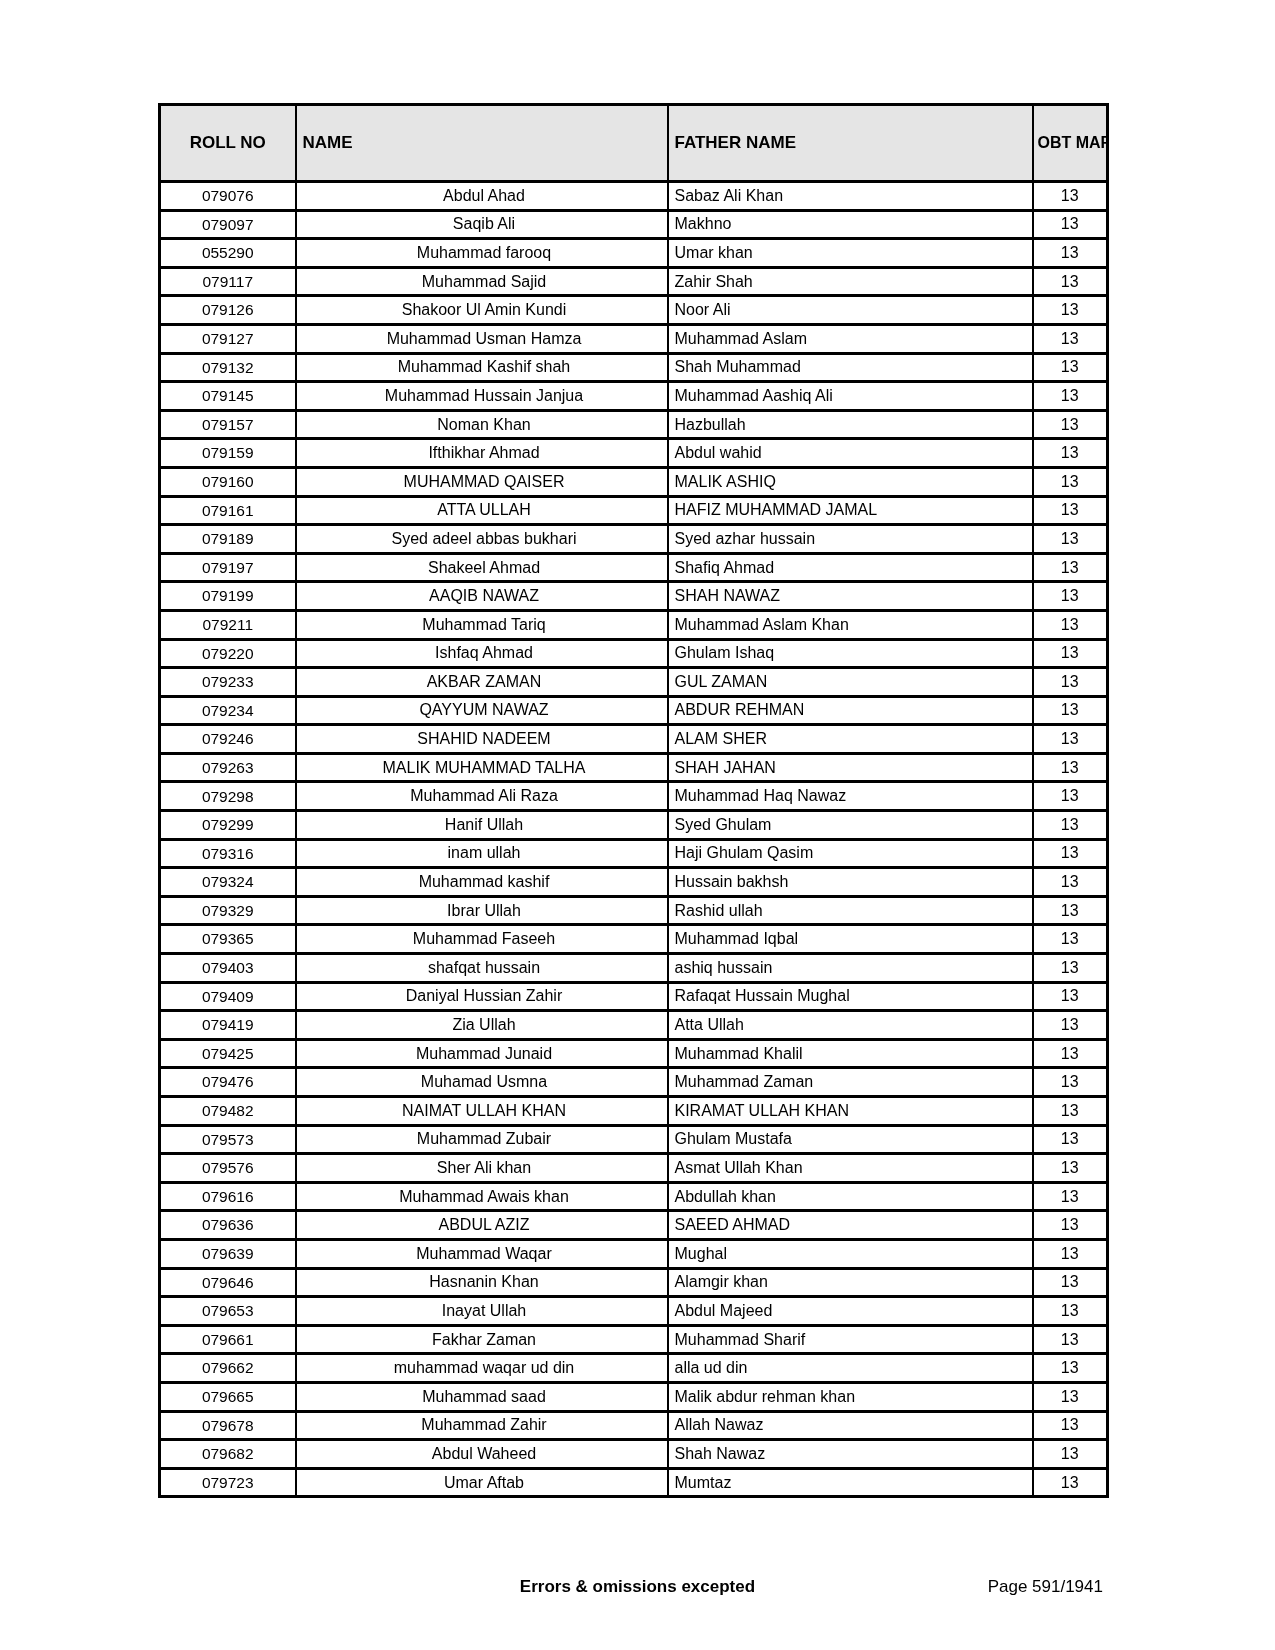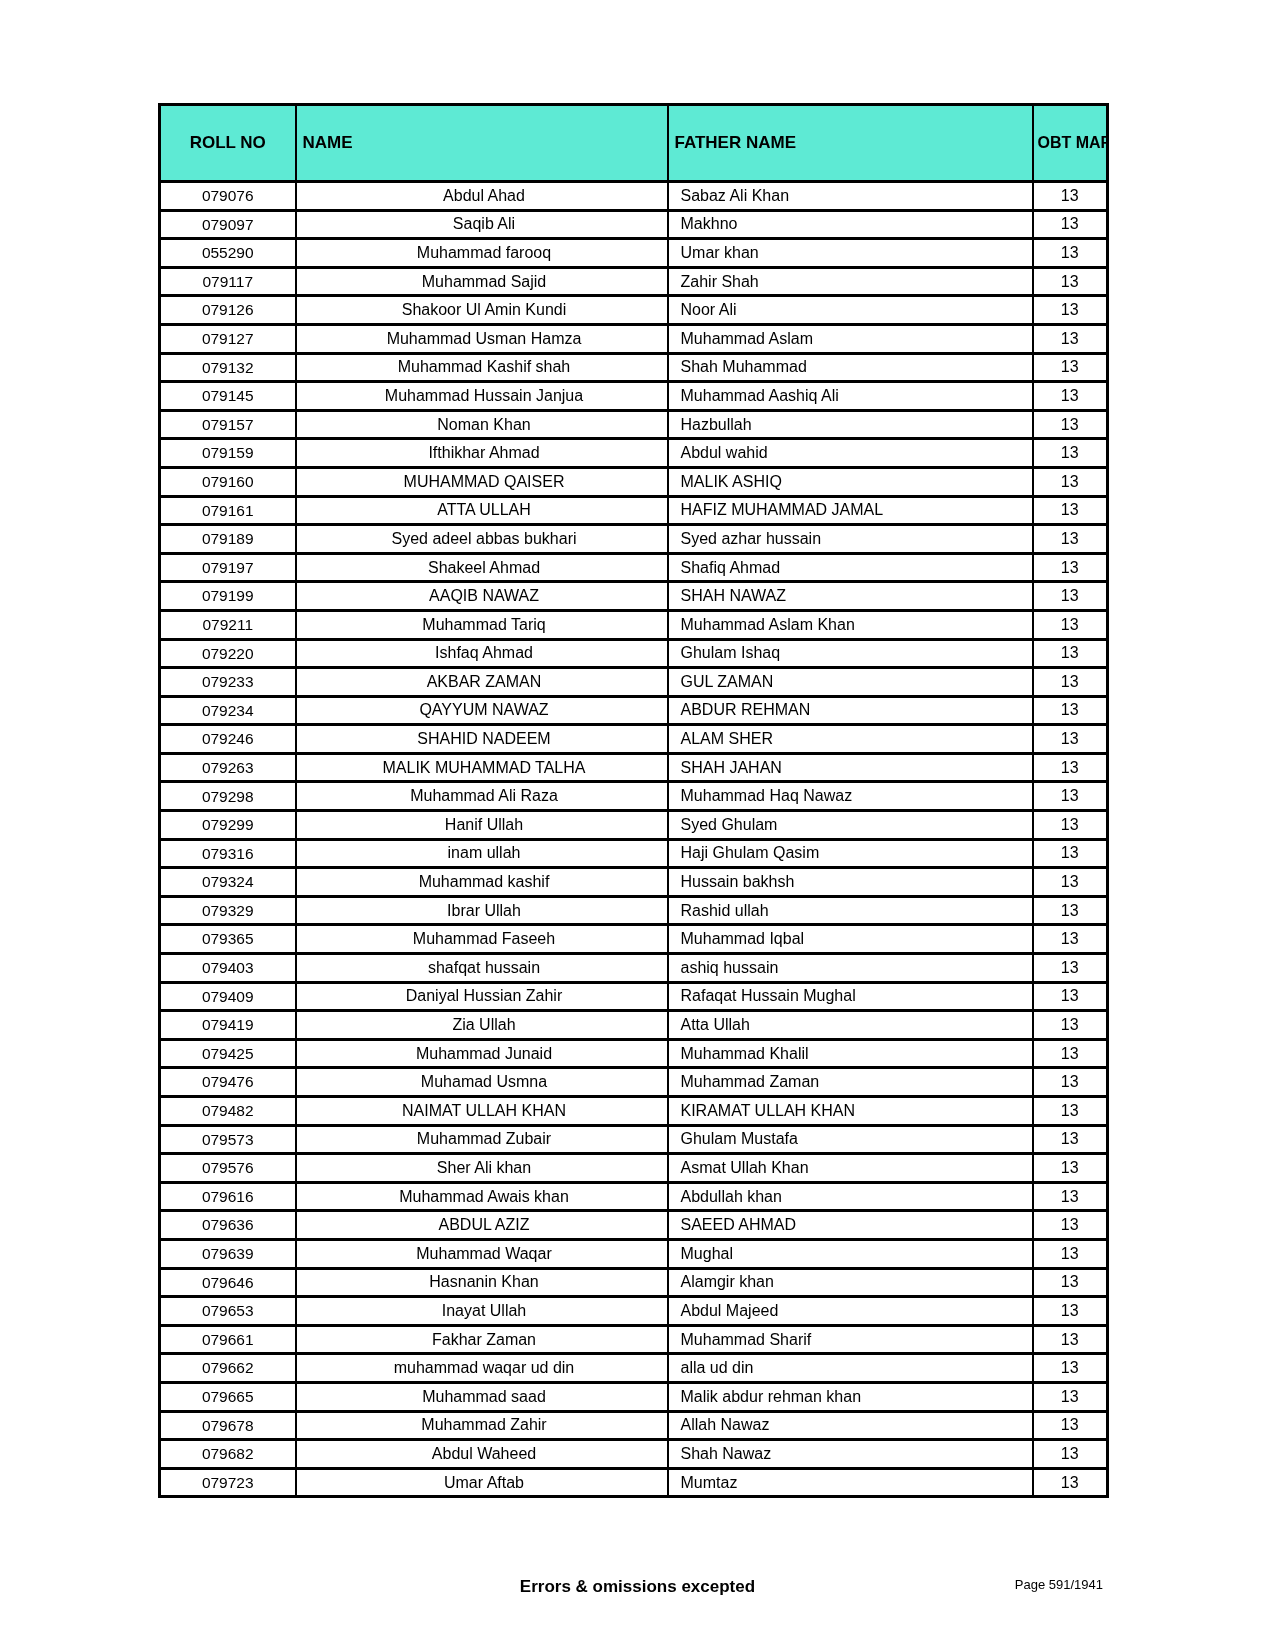--- a/index.html
+++ b/index.html
@@ -39,7 +39,7 @@
     font-size: 17px;
     font-weight: bold;
     vertical-align: middle;
-    background: #5eead4;
+    background: #e5e5e5;
   }
   th.h-roll   { text-align: center; }
   th.h-name   { text-align: left; padding-left: 6px; }

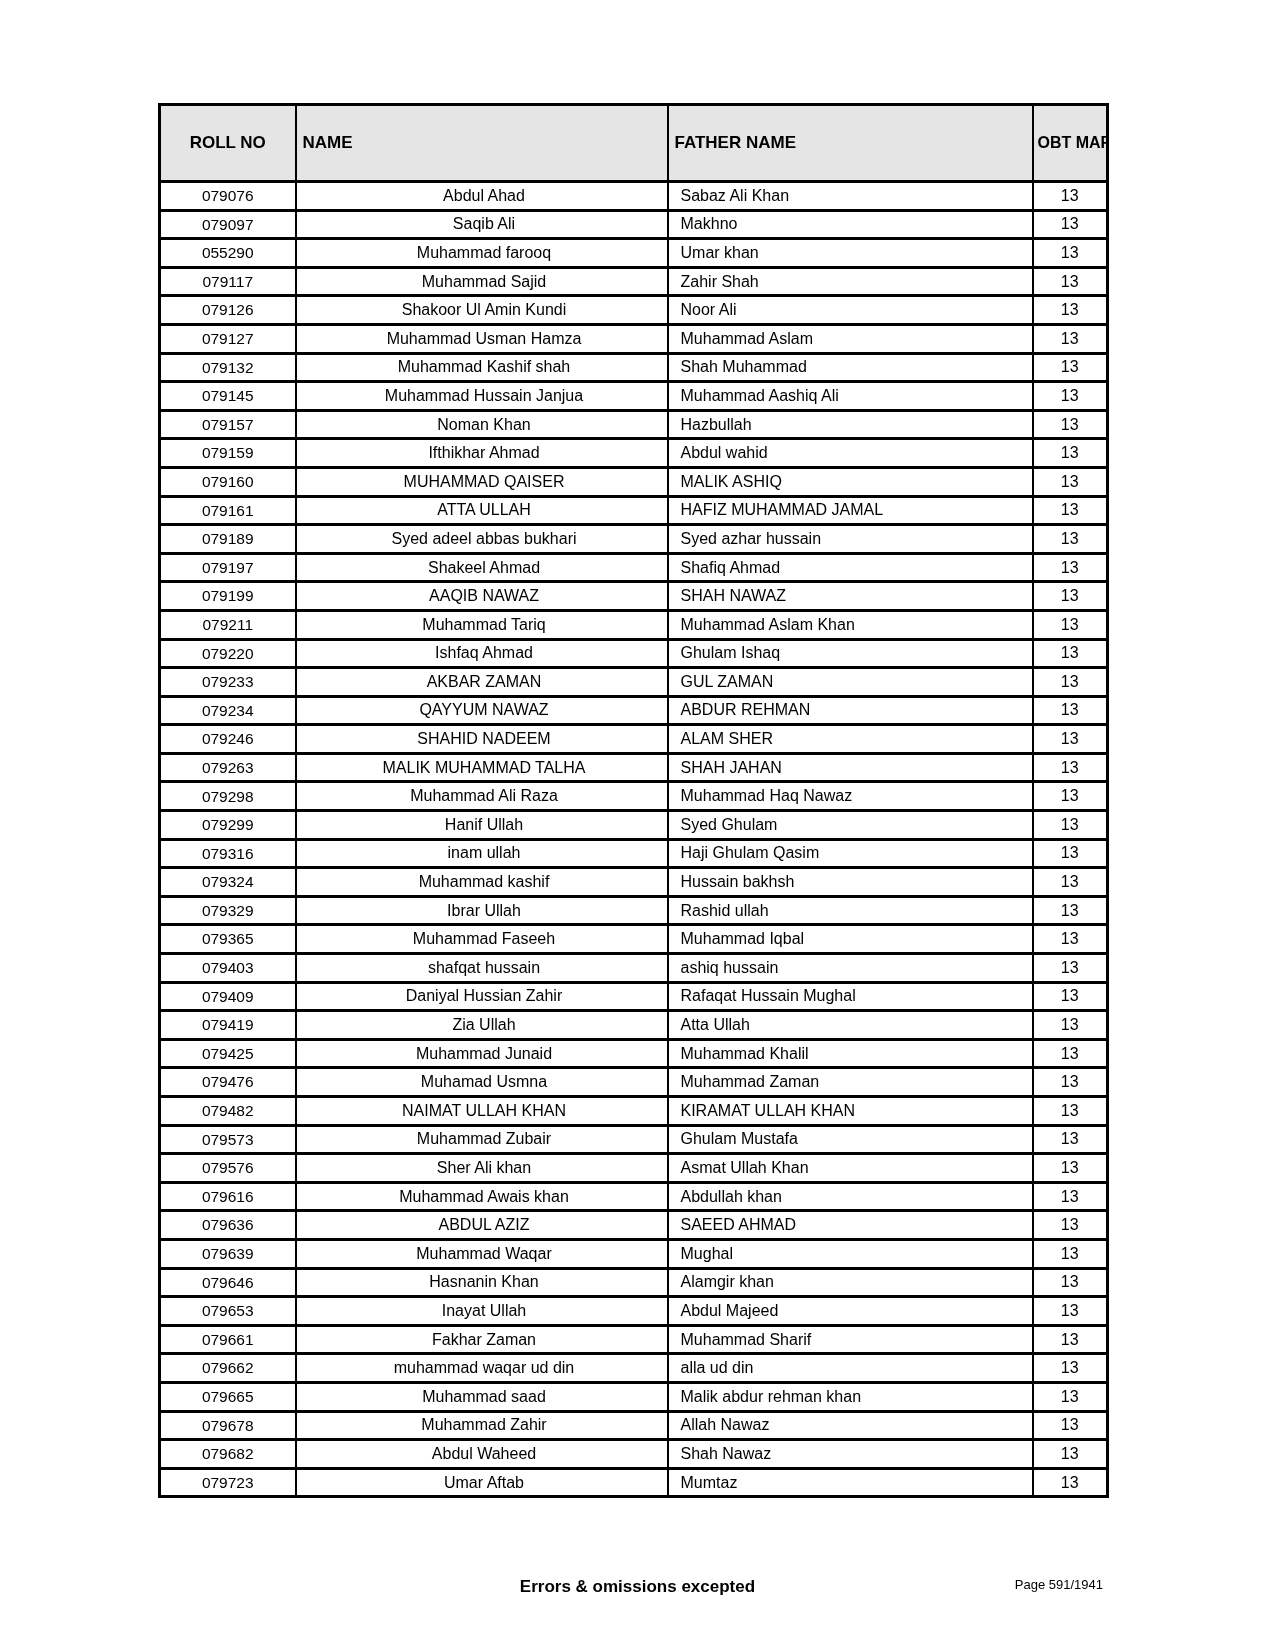--- a/index.html
+++ b/index.html
@@ -53,7 +53,7 @@
   }
   td.roll   { font-weight: normal; text-align: center; font-size: 15.5px; }
   td.name   { text-align: center; padding-left: 6px; }
-  td.father { text-align: left; padding-left: 12px; }
+  td.father { text-align: left; padding-left: 6px; }
   td.marks  { text-align: center; }
   .footer-bar {
     position: absolute;

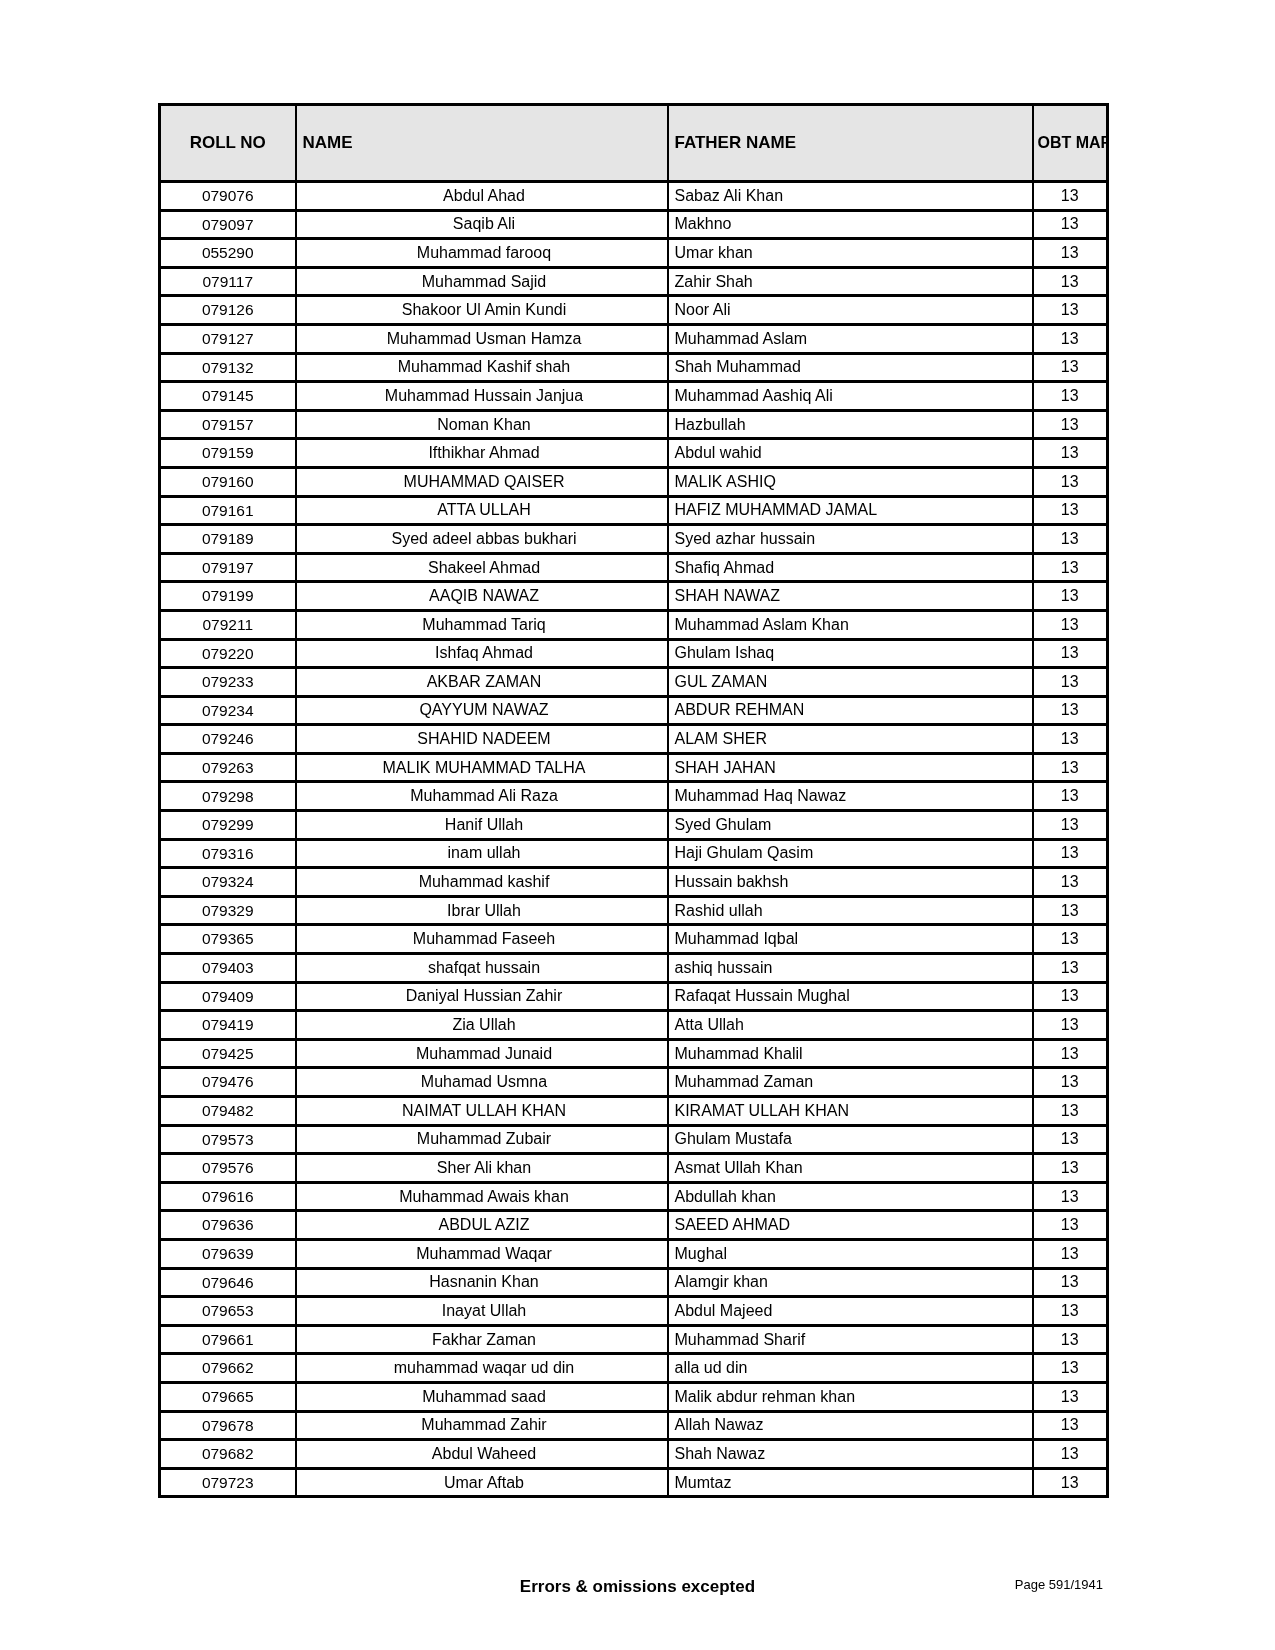--- a/index.html
+++ b/index.html
@@ -74,7 +74,7 @@
     position: absolute;
     right: 172px;
     top: 0;
-    font-size: 13px;
+    font-size: 17px;
     margin-left: 12px;
   }
 </style>

